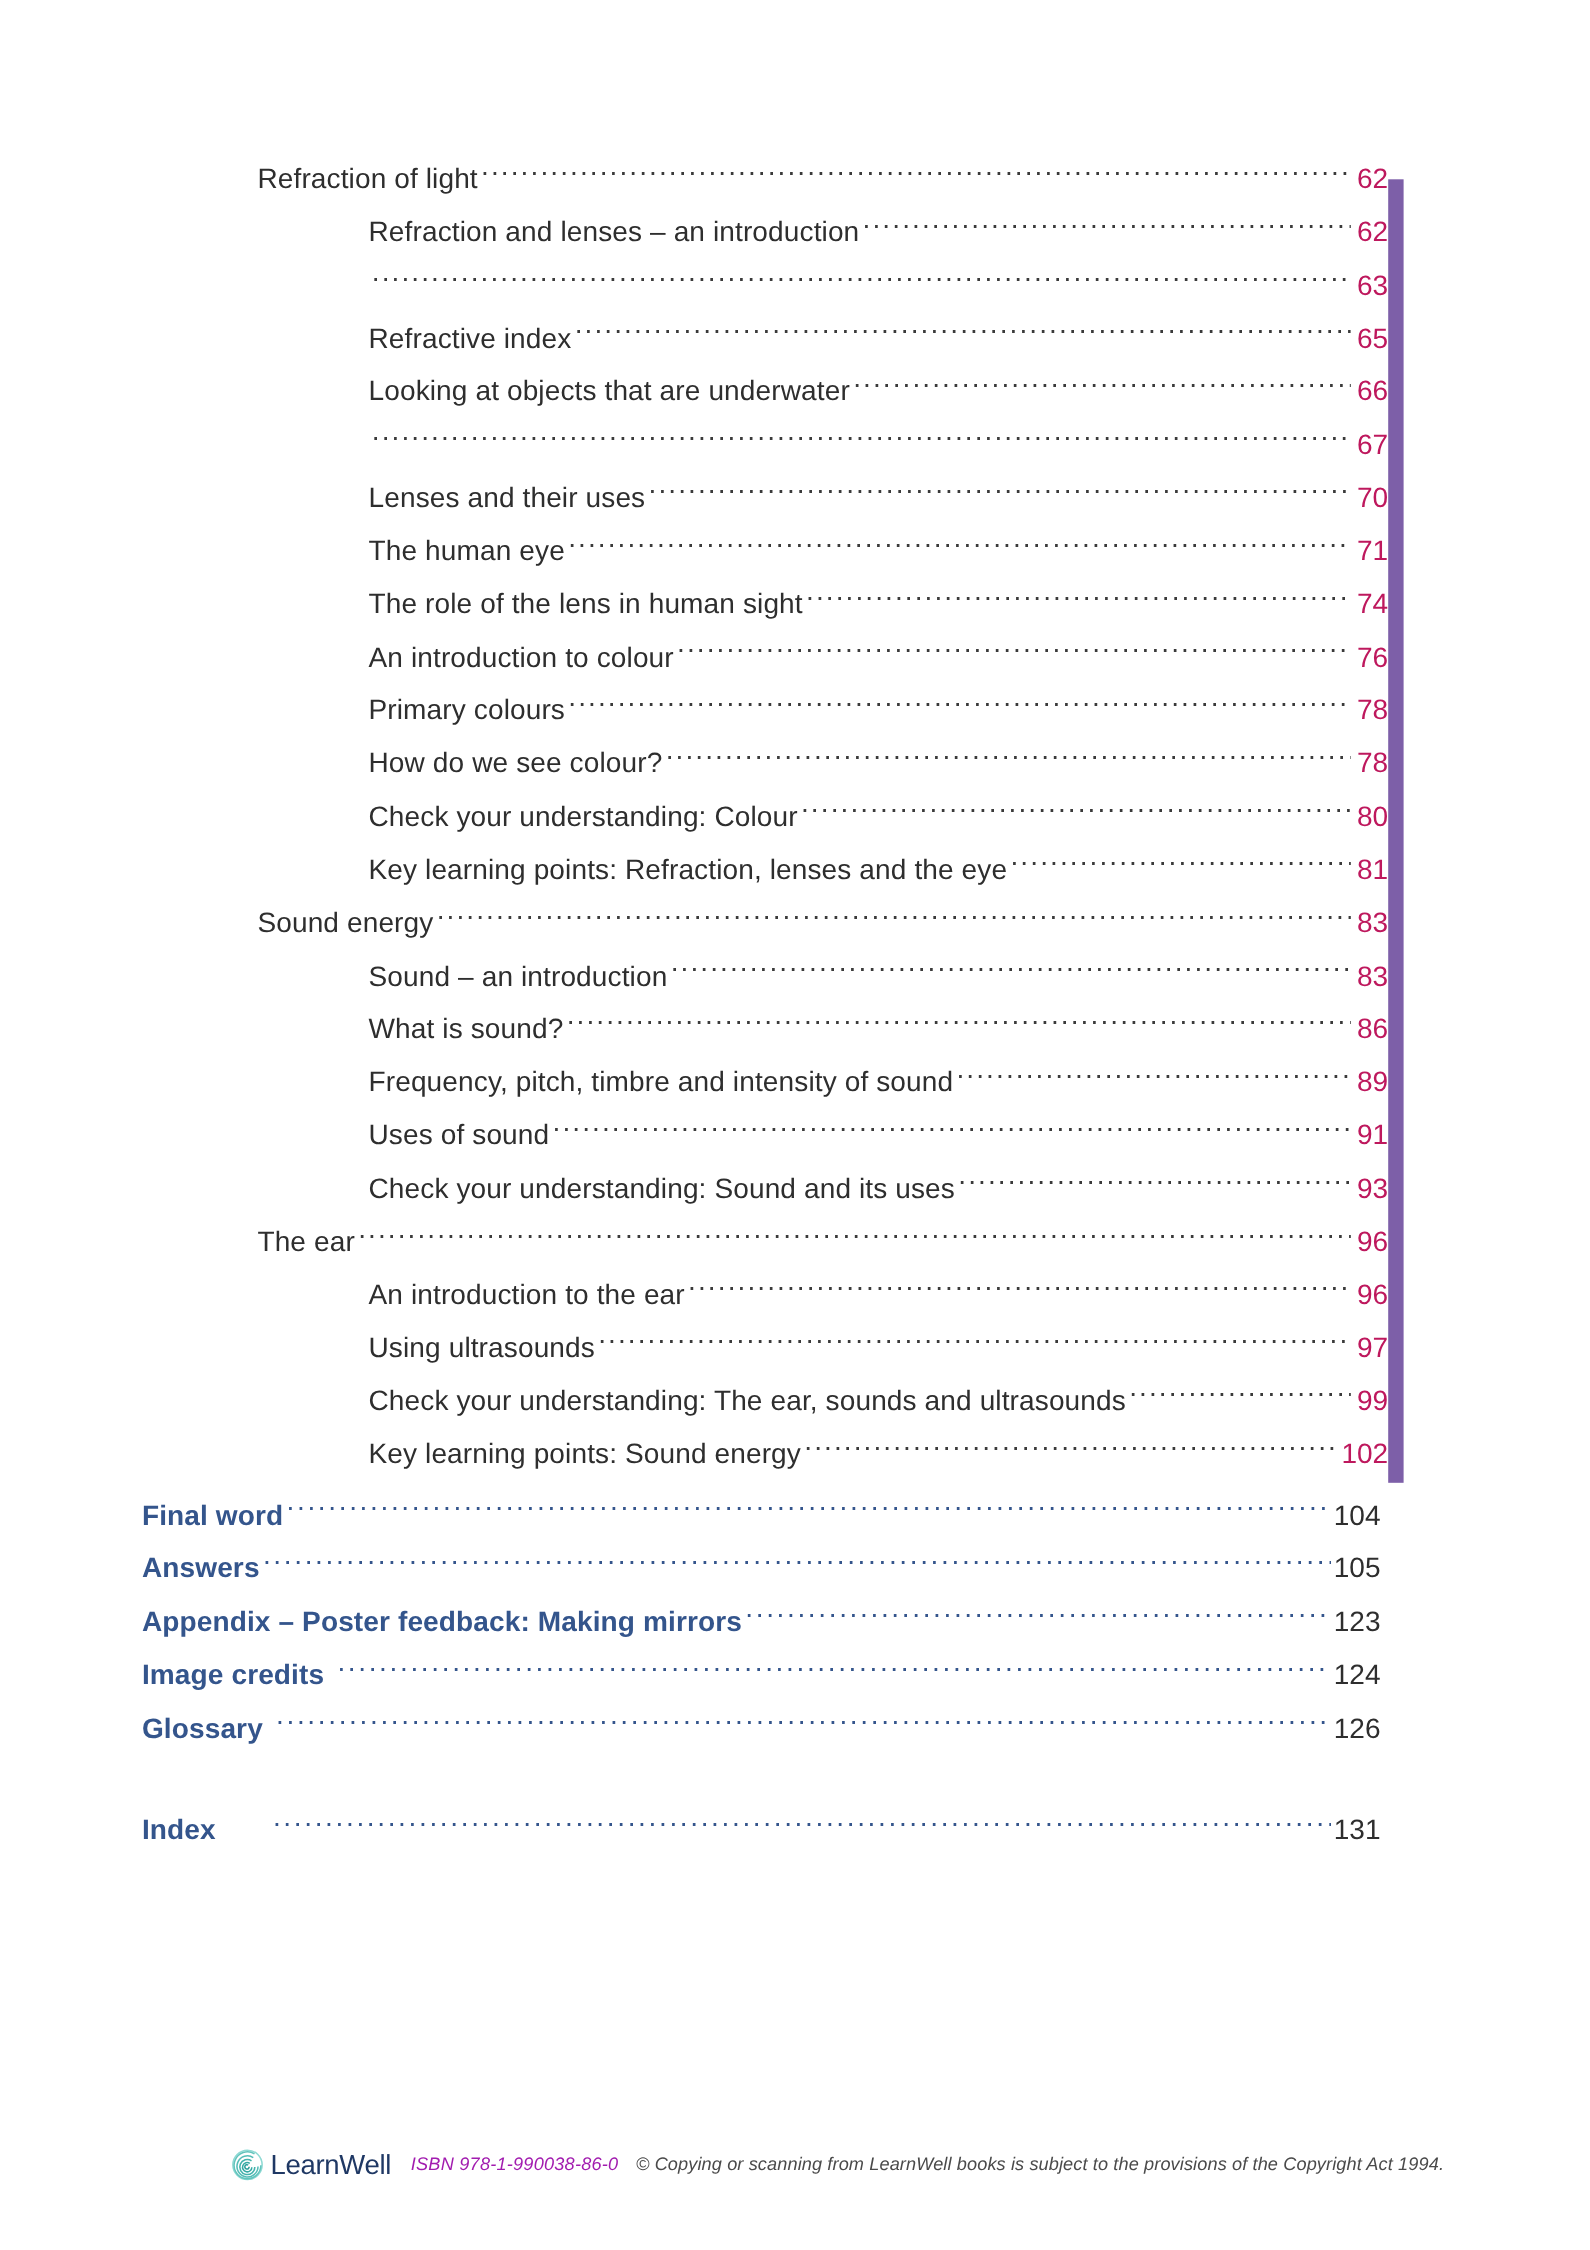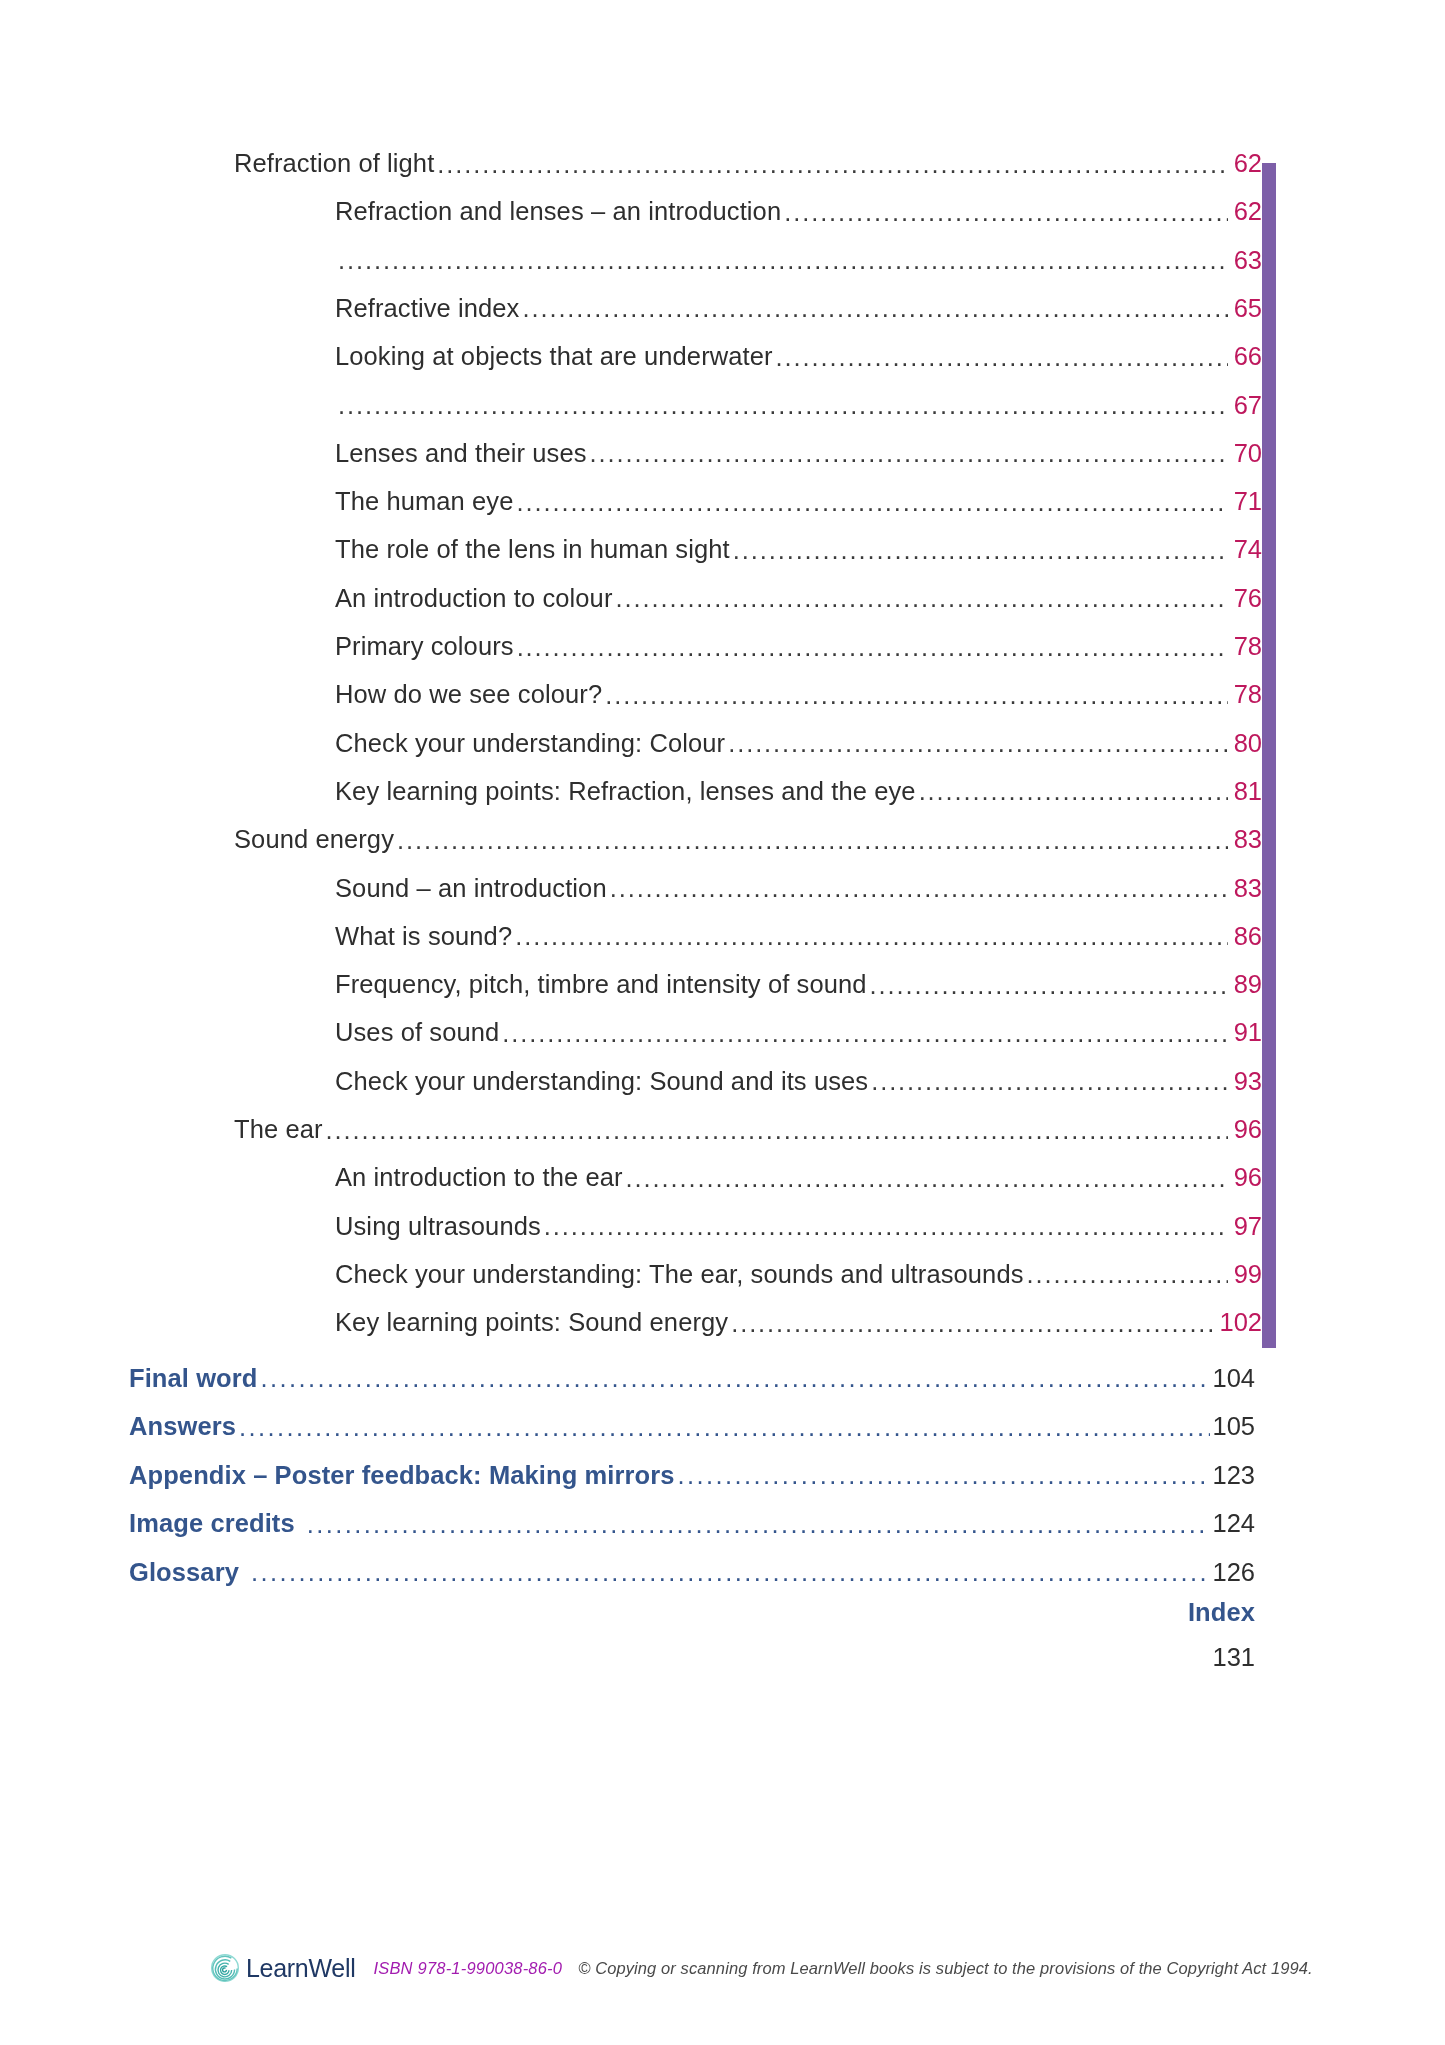--- a/index.html
+++ b/index.html
@@ -43,7 +43,7 @@
   .toc-row {
     position: absolute;
     display: flex;
-    align-items: flex-end;
+    align-items: flex-start;
     white-space: nowrap;
     color: #2b2b2b;
   }

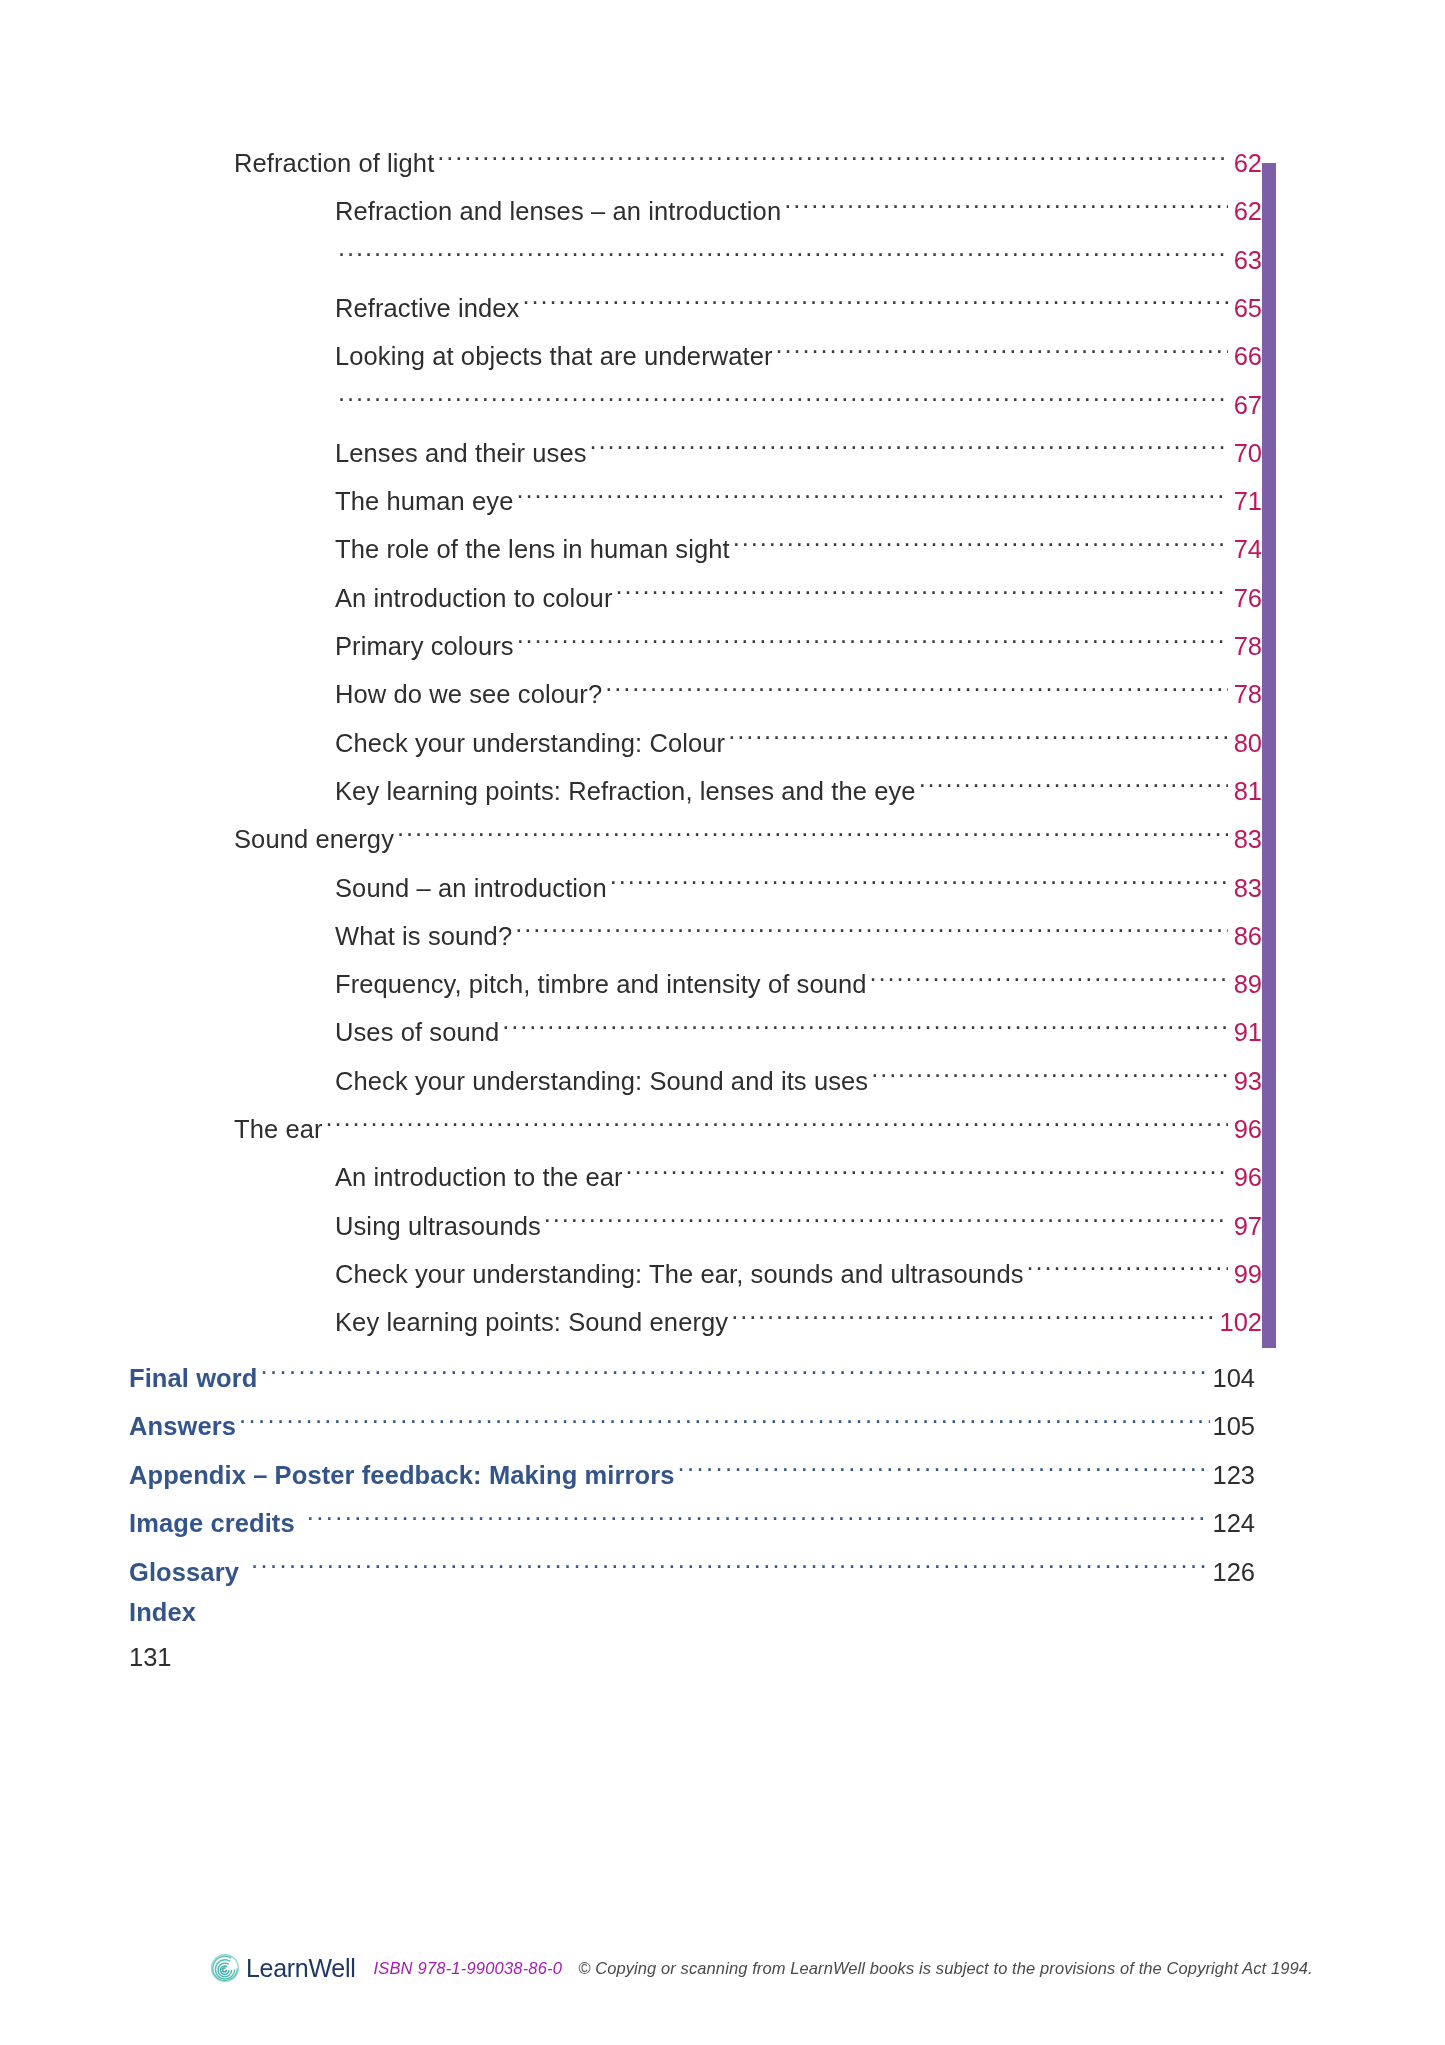--- a/index.html
+++ b/index.html
@@ -319,7 +319,7 @@
         <span class="toc-leader"></span>
         <span class="toc-page">126</span>
       </div>
-      <div class="toc-row lvlb gap-large" style="top: 1598px; flex-direction: column;">
+      <div class="toc-row lvlb gap-large" style="top: 1650px;">
         <span class="toc-title">Index</span>
         <span class="toc-leader"></span>
         <span class="toc-page">131</span>

